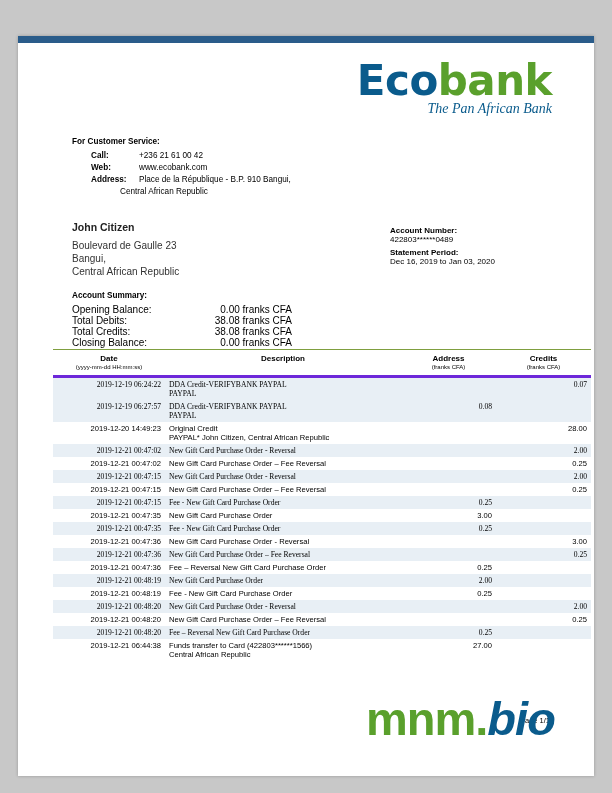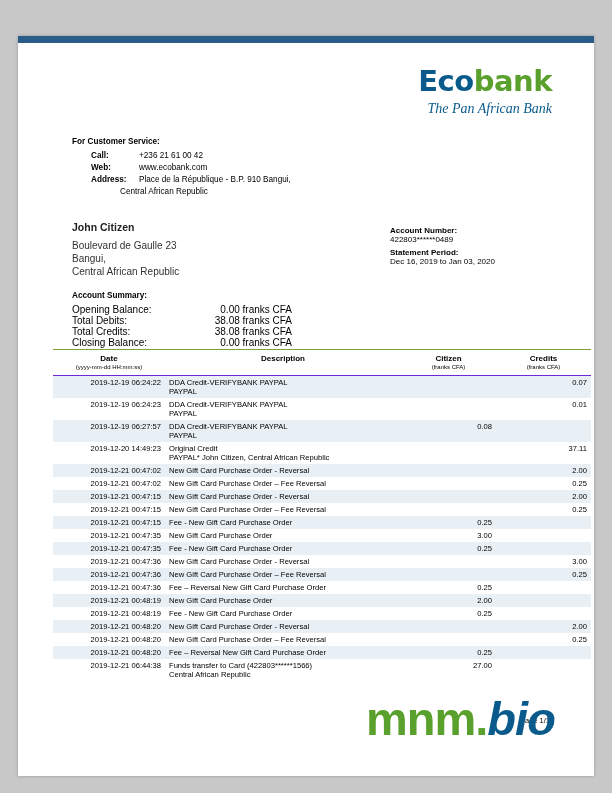--- a/index.html
+++ b/index.html
@@ -38,7 +38,7 @@
   }
   .logo-main {
     font-family: "DejaVu Sans", sans-serif;
-    font-size: 29px;
+    font-size: 42px;
     font-weight: bold;
     color: #0a5b8c;
     letter-spacing: -0.5px;

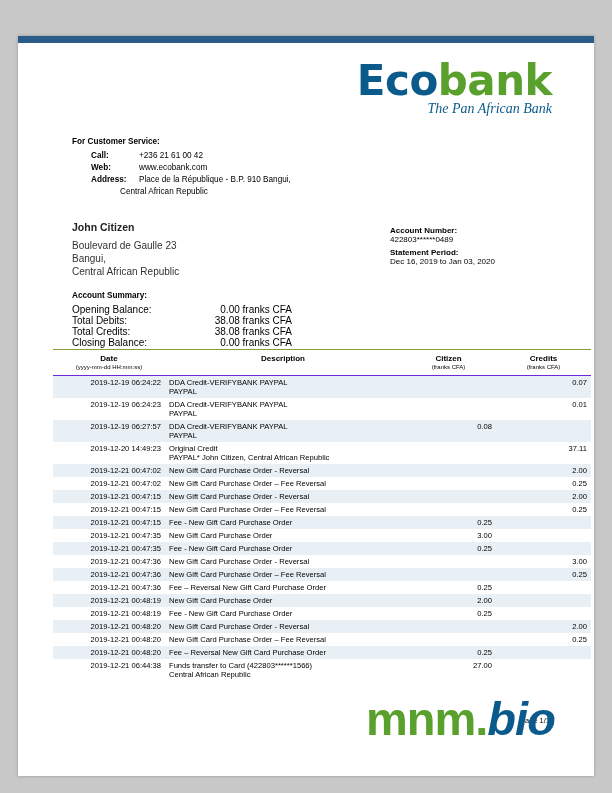--- a/index.html
+++ b/index.html
@@ -149,7 +149,7 @@
   }
   table.stmt thead th {
     border-top: 1px solid #7f9f3f;
-    border-bottom: 1px solid #6d28d9;
+    border-bottom: 3px solid #6d28d9;
     background: #ffffff;
     font-size: 8px;
     font-weight: bold;

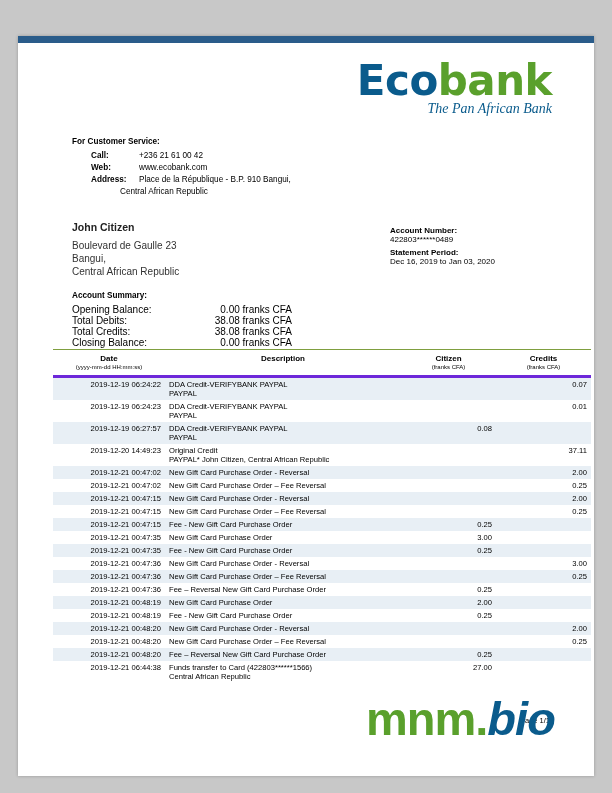--- a/index.html
+++ b/index.html
@@ -273,7 +273,7 @@
             <span class="sub">&nbsp;</span>
           </th>
           <th class="c-deb">
-            <span>Citizen</span>
+            <span>Address</span>
             <span class="sub">(franks CFA)</span>
           </th>
           <th class="c-cre">

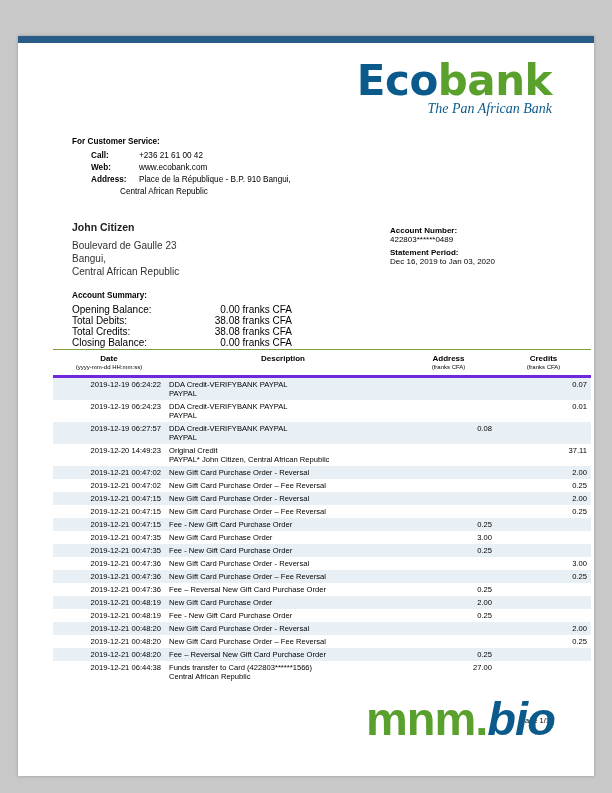--- a/index.html
+++ b/index.html
@@ -172,7 +172,7 @@
     vertical-align: top;
     color: #000;
   }
-  tbody tr.alt td { background: #e8eff5; }
+  tbody tr.alt td { background: #e8eff5; font-family: Liberation Serif, serif; }
   td.d-date { text-align: right; padding-right: 6px; }
   td.d-desc { text-align: left; padding-left: 6px; }
   td.d-deb  { text-align: right; padding-right: 8px; }

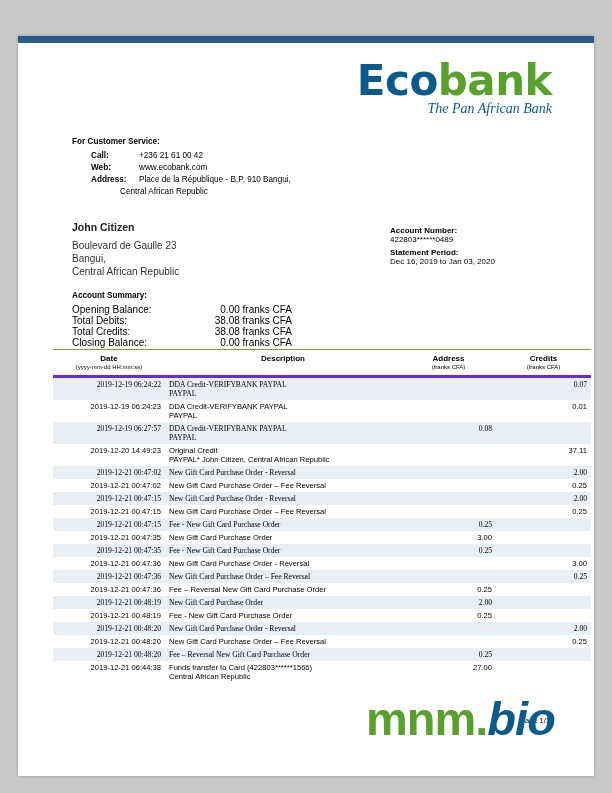--- a/index.html
+++ b/index.html
@@ -289,12 +289,6 @@
             <td class="d-deb"></td>
             <td class="d-cre">0.07</td>
           </tr>
-          <tr>
-            <td class="d-date">2019-12-19 06:24:23</td>
-            <td class="d-desc"><span>DDA Credit-VERIFYBANK PAYPAL</span><span class="desc2">PAYPAL</span></td>
-            <td class="d-deb"></td>
-            <td class="d-cre">0.01</td>
-          </tr>
           <tr class="alt">
             <td class="d-date">2019-12-19 06:27:57</td>
             <td class="d-desc"><span>DDA Credit-VERIFYBANK PAYPAL</span><span class="desc2">PAYPAL</span></td>

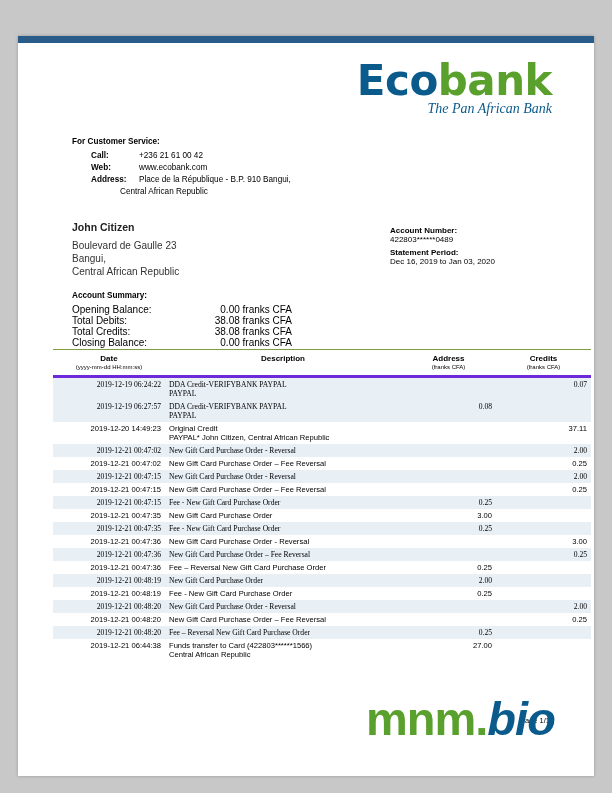--- a/index.html
+++ b/index.html
@@ -299,7 +299,7 @@
             <td class="d-date">2019-12-20 14:49:23</td>
             <td class="d-desc"><span>Original Credit</span><span class="desc2">PAYPAL* John Citizen, Central African Republic</span></td>
             <td class="d-deb"></td>
-            <td class="d-cre">37.11</td>
+            <td class="d-cre">28.00</td>
           </tr>
           <tr class="alt">
             <td class="d-date">2019-12-21 00:47:02</td>

